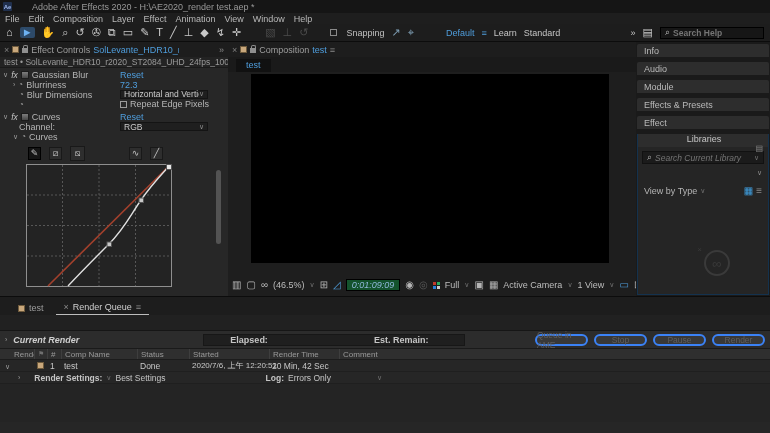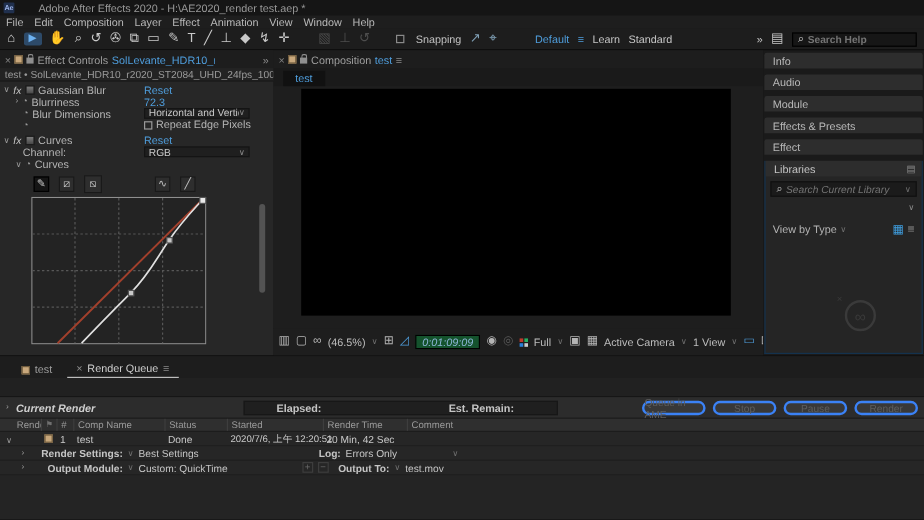--- a/index.html
+++ b/index.html
@@ -75,7 +75,7 @@
   .side { left:636px; width:134px; background:#1a1a1a; }
   .acc { height:13px; background:#2d2d2d; border-radius:2px 2px 0 0; margin:0 1px 5px 1px; display:flex; align-items:center; padding-left:7px; color:#b9b9b9; font-size:9px; }
   .libs { background:#252525; border:1px solid #14324e; border-top:none; margin:0 1px; height:161px; position:relative; }
-  .libs-head { height:13px; background:#2d2d2d; display:flex; align-items:center; padding:0 5px 0 7px; color:#c5c5c5; }
+  .libs-head { height:13px; background:#2d2d2d; display:flex; align-items:center; padding:0 5px 0 7px; color:#c5c5c5;flex-direction:column; }
   .libs-head .mi { margin-left:auto; color:#8a8a8a; font-size:8px; }
   .lib-search { display:flex; align-items:center; gap:3px; background:#1b1b1b; border:1px solid #111; margin:4px 4px 0; height:13px; padding:0 4px; }
   .lib-search input { flex:1; background:transparent; border:none; outline:none; font-style:italic; color:#777; font-size:8.5px; font-family:"Liberation Sans",sans-serif; width:70px; }

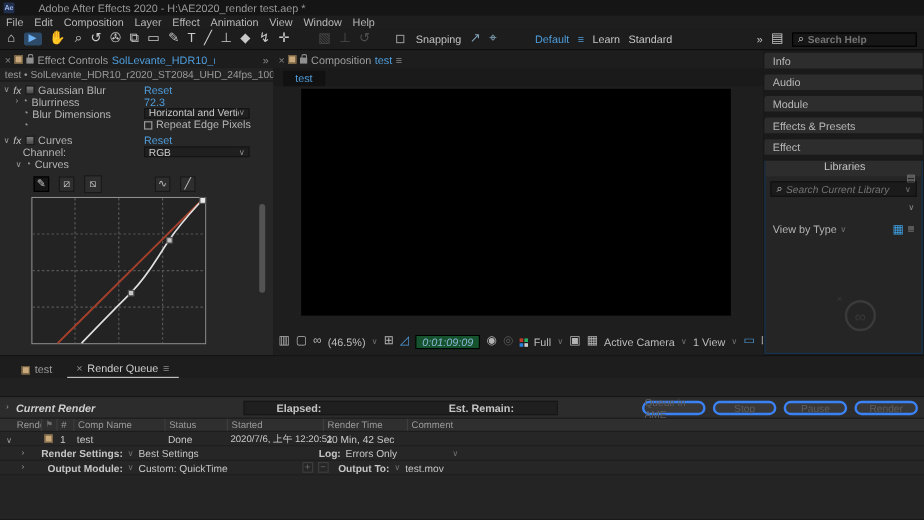--- a/index.html
+++ b/index.html
@@ -410,17 +410,6 @@
       <span>Errors Only</span>
       <span class="dimc" style="margin-left:42px">∨</span>
     </div>
-    <div class="set-row">
-      <span class="caret">›</span>
-      <span class="set-lab">Output Module:</span>
-      <span class="dimc">∨</span>
-      <span>Custom: QuickTime</span>
-      <span class="pm" style="margin-left:58px">+</span>
-      <span class="pm">−</span>
-      <span style="font-weight:bold;margin-left:4px">Output To:</span>
-      <span class="dimc">∨</span>
-      <span>test.mov</span>
-    </div>
     <div class="rq-fill"></div>
   </div>
 </div>

